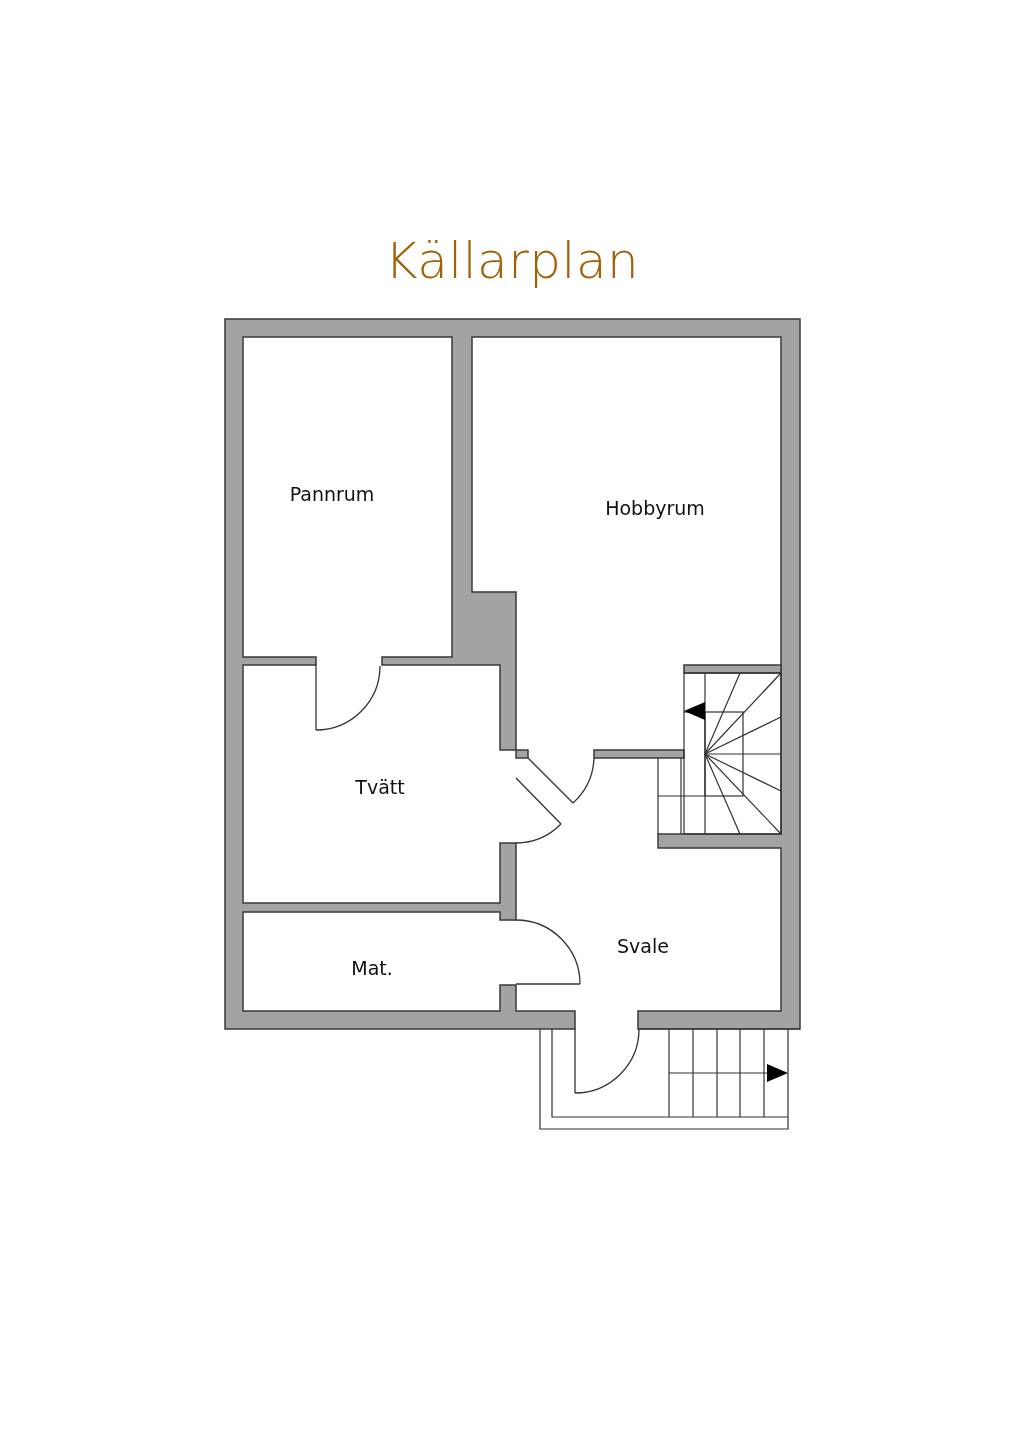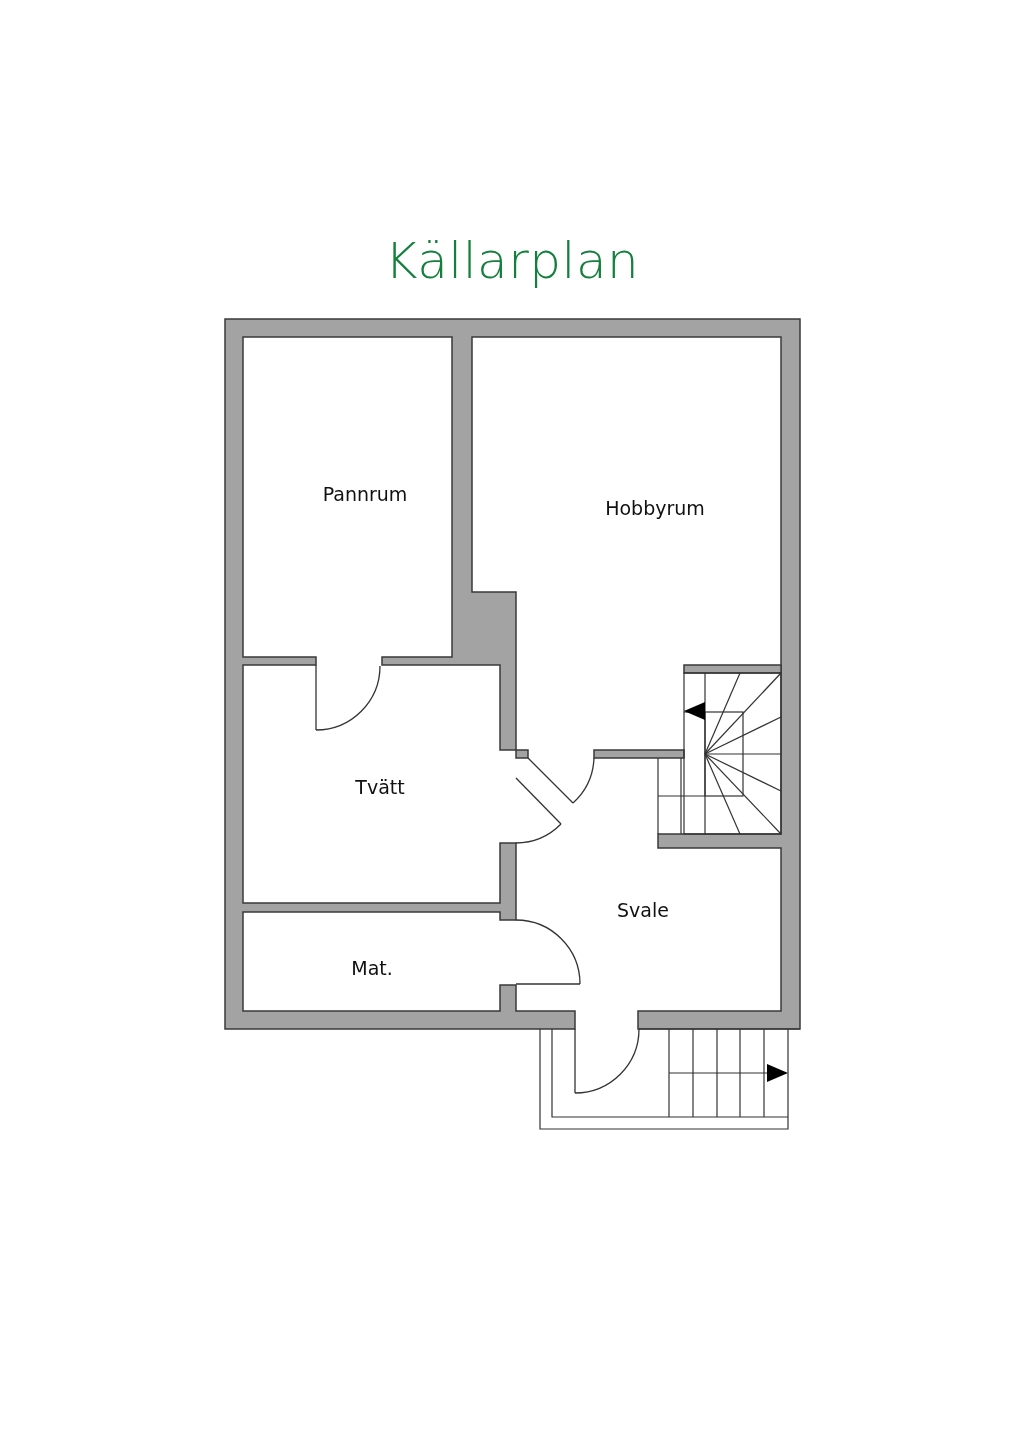--- a/index.html
+++ b/index.html
@@ -4,7 +4,7 @@
 <style>
   html, body { margin: 0; padding: 0; background: #ffffff; }
   body { width: 1024px; height: 1448px; position: relative; overflow: hidden; font-family: "DejaVu Sans", sans-serif; }
-  .title { position: absolute; left: 0; width: 1024px; top: 232px; text-align: center; font-size: 50px; color: #15803d; letter-spacing: 0.5px; font-weight: 300; }
+  .title { position: absolute; left: 0; width: 1024px; top: 232px; text-align: center; font-size: 50px; color: #a16207; letter-spacing: 0.5px; font-weight: 300; }
   svg.plan { position: absolute; left: 0; top: 0; }
   .room-label { position: absolute; font-size: 19px; color: #111; transform: translate(-50%, -50%); white-space: nowrap; }
 </style>

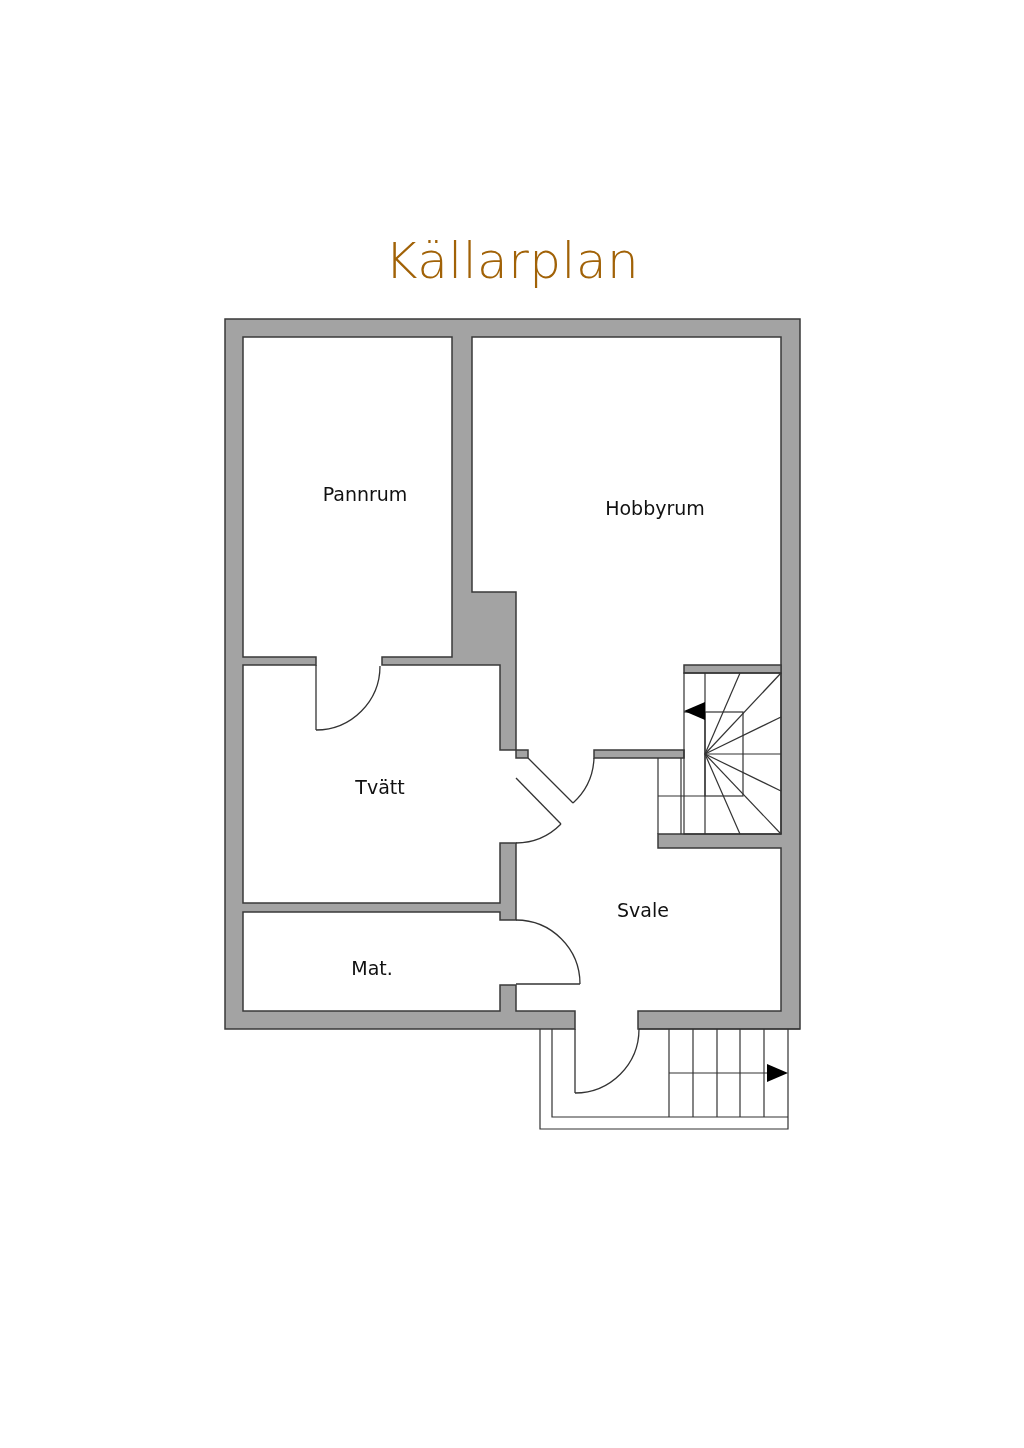--- a/index.html
+++ b/index.html
@@ -81,7 +81,7 @@
   <polygon points="788,1073 767,1064 767,1082" fill="#000"></polygon>
 </svg>
 
-<div class="room-label" style="left:365px; top:494px">Pannrum</div>
+<div class="room-label" style="left:332px; top:494px">Pannrum</div>
 <div class="room-label" style="left:655px; top:508px">Hobbyrum</div>
 <div class="room-label" style="left:380px; top:787px">Tvätt</div>
 <div class="room-label" style="left:643px; top:910px">Svale</div>

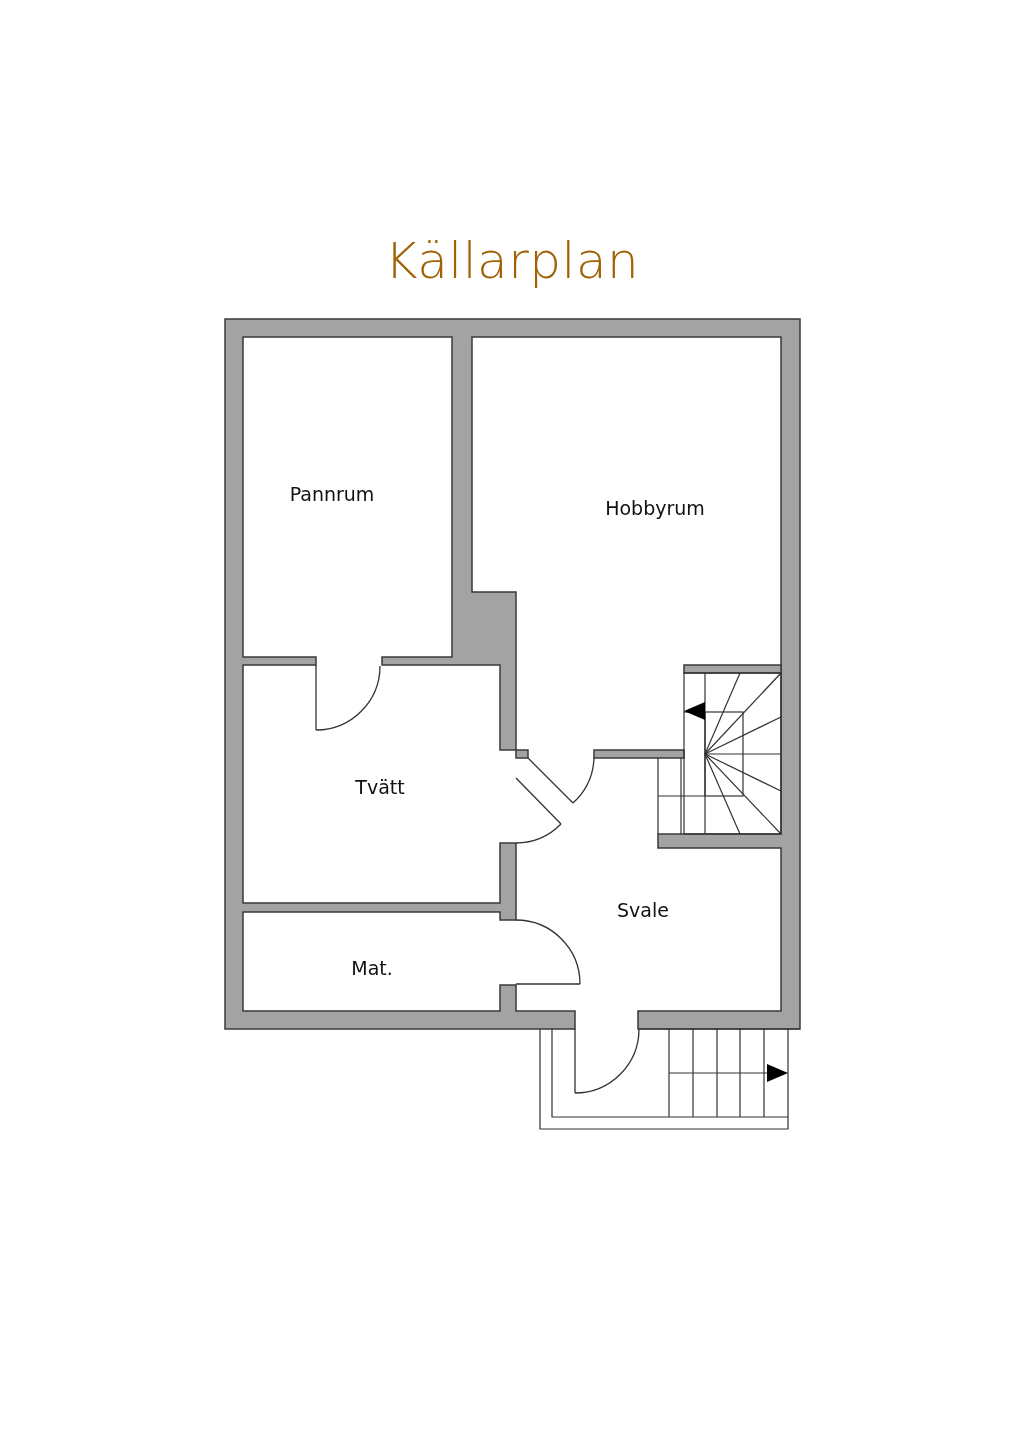--- a/index.html
+++ b/index.html
@@ -84,7 +84,7 @@
 <div class="room-label" style="left:332px; top:494px">Pannrum</div>
 <div class="room-label" style="left:655px; top:508px">Hobbyrum</div>
 <div class="room-label" style="left:380px; top:787px">Tvätt</div>
-<div class="room-label" style="left:643px; top:910px">Svale</div>
+<div class="room-label" style="left:643px; top:946px">Svale</div>
 <div class="room-label" style="left:372px; top:968px">Mat.</div>
 
 </body></html>

